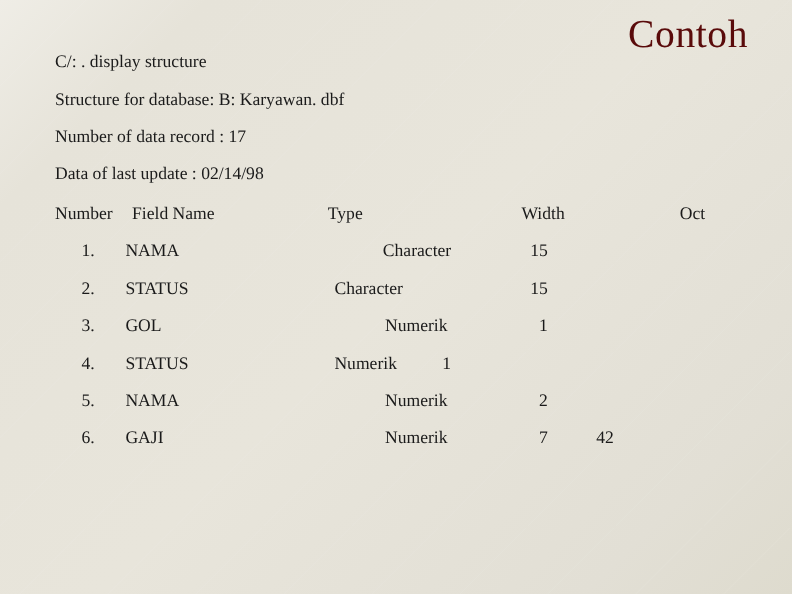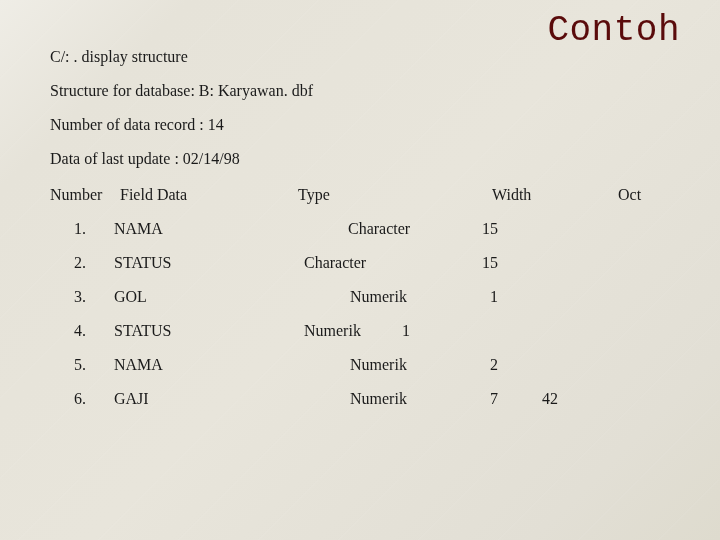--- a/index.html
+++ b/index.html
@@ -24,7 +24,7 @@
     color:#5a0b0b;
     font-weight:400;
     letter-spacing:.5px;
-    font-family:Liberation Mono, monospace;
+    font-family:Liberation Serif, serif;
   }
   .block{
     position:absolute;left:50px;

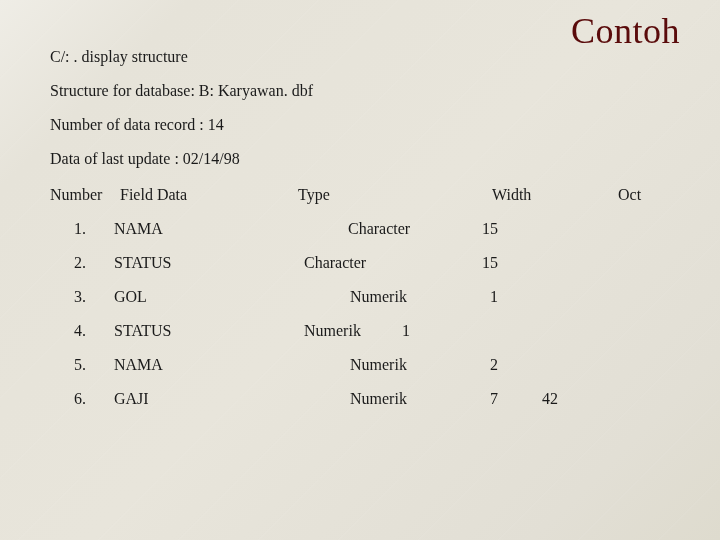--- a/index.html
+++ b/index.html
@@ -65,7 +65,7 @@
 
   <div class="block l2">Structure for database: B: Karyawan. dbf</div>
   <div class="block l1">C/: . display structure</div>
-  <div class="block l3">Number of data record : 14</div>
+  <div class="block l3">Number of data record : 17</div>
   <div class="block l4">Data of last update : 02/14/98</div>
 
   <div class="headers">

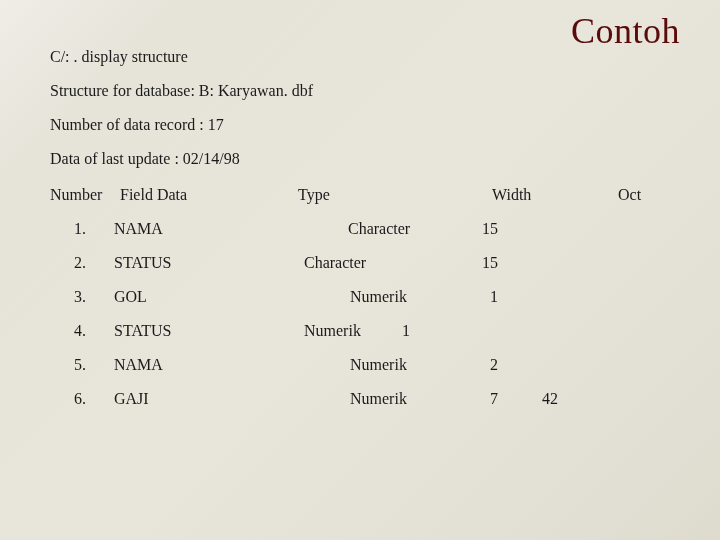--- a/index.html
+++ b/index.html
@@ -70,7 +70,7 @@
 
   <div class="headers">
     <span class="h-field">Number</span>
-    <span class="h-name">Field Data</span>
+    <span class="h-name">Field Name</span>
     <span class="h-type">Type</span>
     <span class="h-width">Width</span>
     <span class="h-dec">Oct</span>

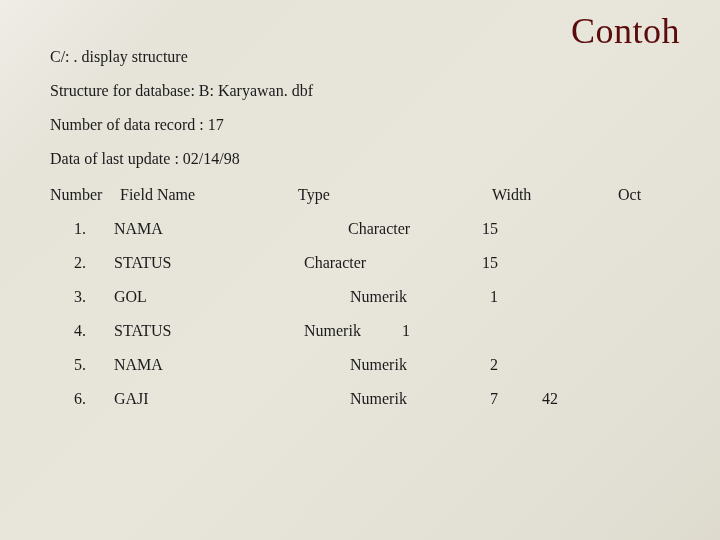--- a/index.html
+++ b/index.html
@@ -39,7 +39,7 @@
   .h-field{left:0}
   .h-name{left:70px}
   .h-type{left:248px}
-  .h-width{left:442px}
+  .h-width{left:424px}
   .h-dec{left:568px}
   .rows{position:absolute;top:220px;left:50px;right:40px;font-size:16px}
   .row{position:absolute;left:0;right:0;height:34px}

